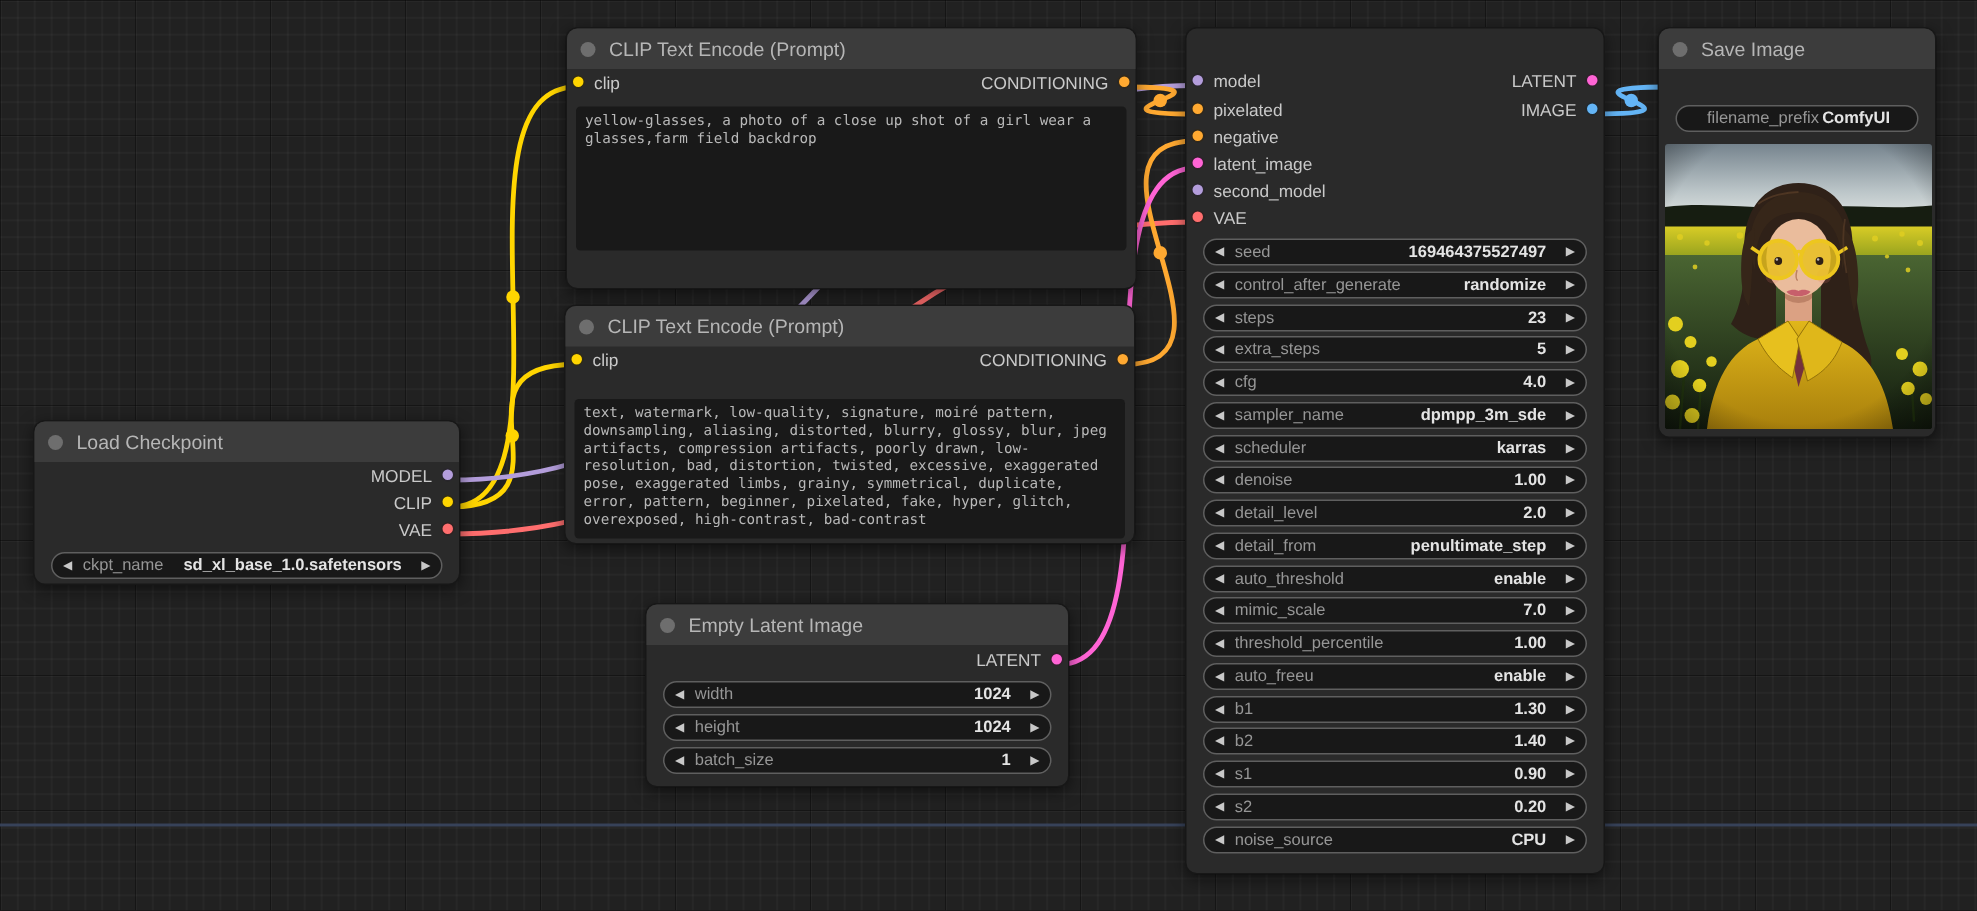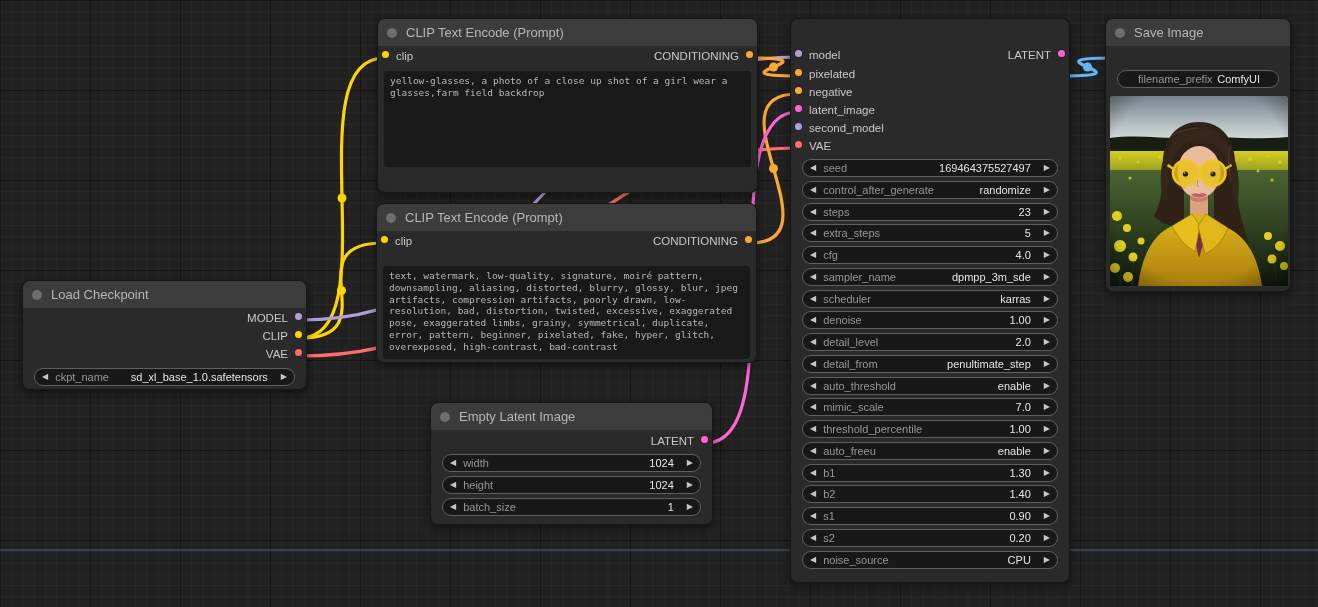--- a/index.html
+++ b/index.html
@@ -194,6 +194,10 @@
     <div class="slot-row out" style="top:30px">
       <span class="slot-label">LATENT</span>
       <span class="dot c-latent"></span>
+    </div>
+    <div class="slot-row out" style="top:49px">
+      <span class="slot-label">IMAGE</span>
+      <span class="dot c-image"></span>
     </div>
 
     <div class="wcol" style="top:140px;gap:3.75px">

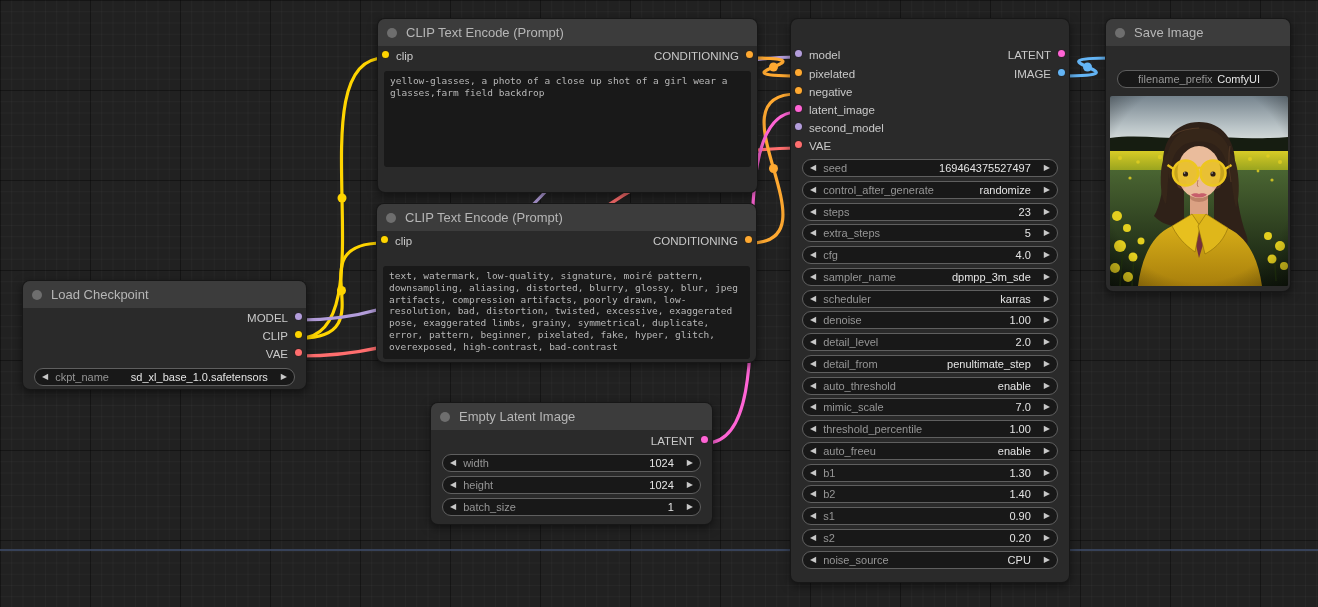--- a/index.html
+++ b/index.html
@@ -42,7 +42,7 @@
   }
   .warr{color:#c8c8c8;font-size:8px;flex:none;padding:0 7px;line-height:18px;}
   .wlabel{color:#969696;flex:1;white-space:nowrap;overflow:hidden;}
-  .wvalue{color:#e4e4e4;margin-right:6px;white-space:nowrap;}
+  .wvalue{color:#e4e4e4;margin-right:6px;white-space:nowrap;font-weight:bold;}
   .widget.no-arrows{padding:0 18px 0 20px;justify-content:space-between;text-align:center;}
   .widget.no-arrows .wlabel{flex:none;}
   .wcol{position:absolute;left:0;right:0;display:flex;flex-direction:column;}

